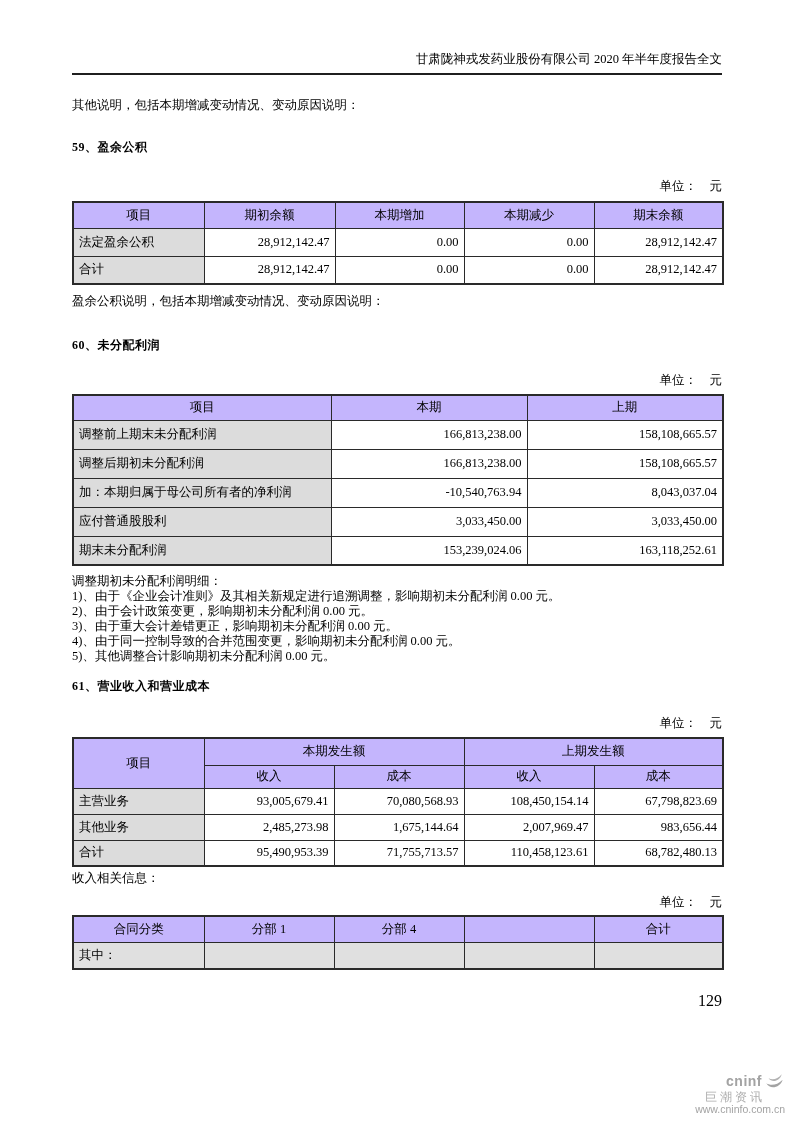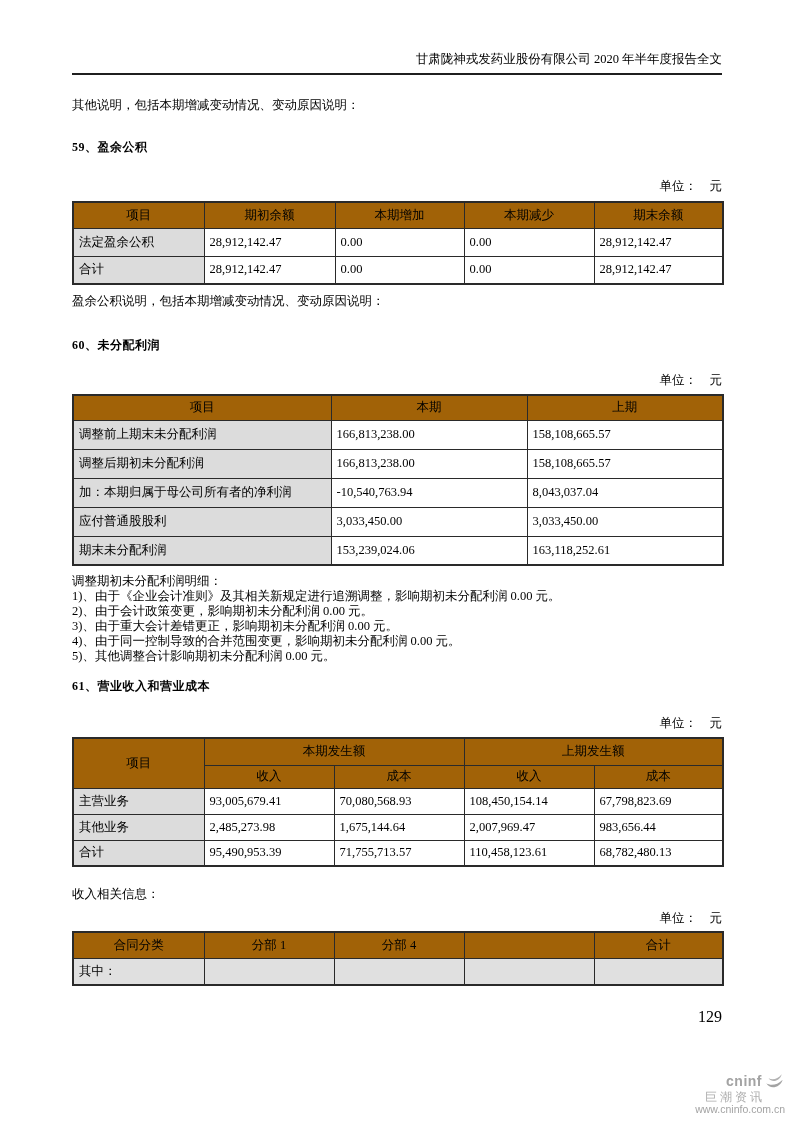--- a/index.html
+++ b/index.html
@@ -38,7 +38,7 @@
     line-height:15px;
     overflow:hidden; white-space:nowrap;
   }
-  td.hc { background:#a16207; text-align:center;margin-left:6px; }
+  td.hc { background:#c4b5fd; text-align:center;margin-left:6px; }
   td.lc { background:#dcdcdc; text-align:left; }
   td.nc { background:#ffffff; }
   td.gc { background:#e0e0e0; }

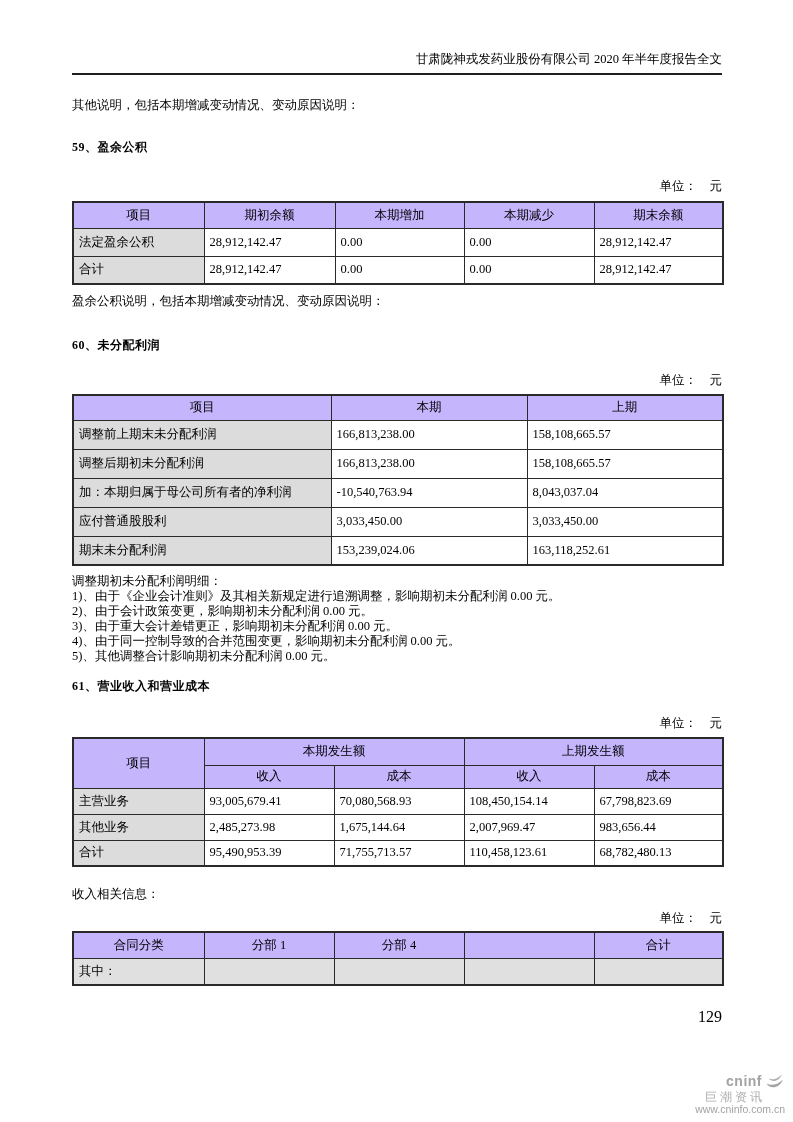--- a/index.html
+++ b/index.html
@@ -40,7 +40,7 @@
   }
   td.hc { background:#c4b5fd; text-align:center;margin-left:6px; }
   td.lc { background:#dcdcdc; text-align:left; }
-  td.nc { background:#ffffff; }
+  td.nc { background:#ffffff; text-align:right; }
   td.gc { background:#e0e0e0; }
   td.ind { padding-left:36px; }
 

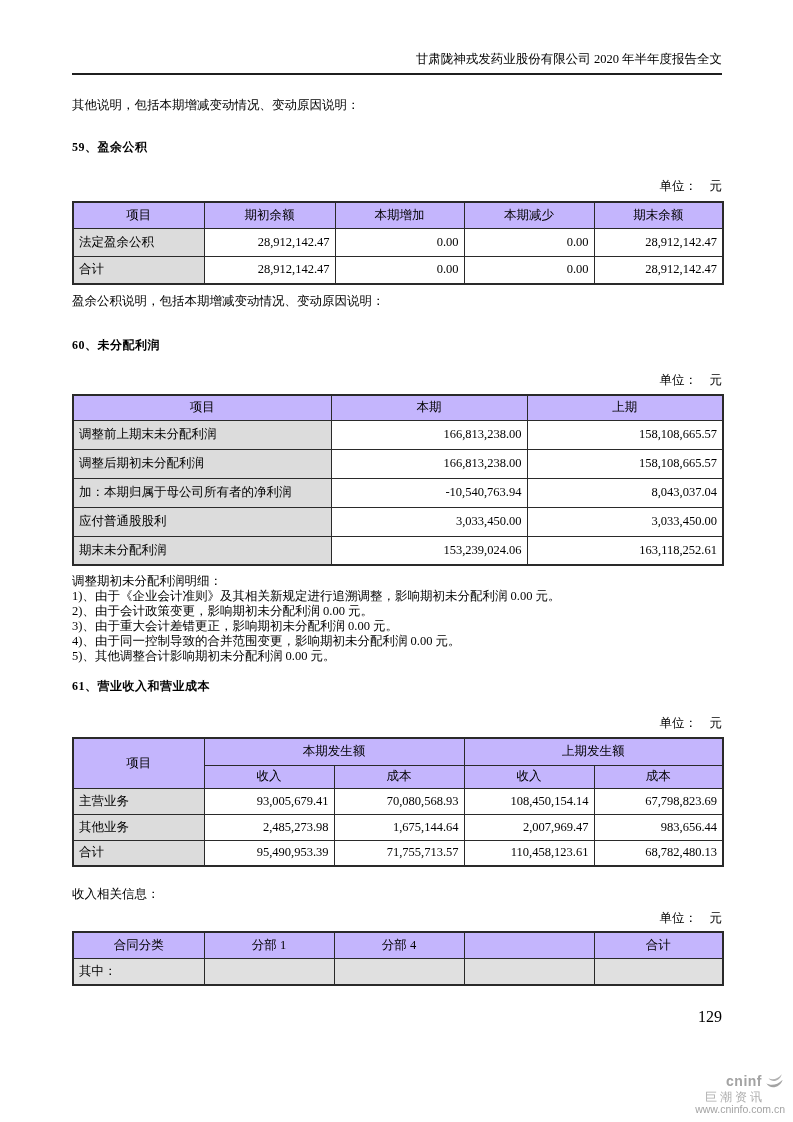--- a/index.html
+++ b/index.html
@@ -57,7 +57,7 @@
   .after-note { margin-top:9px; line-height:15px; }
   .notes-title { margin-top:8px; line-height:15px; }
   .note-item { line-height:15px; }
-  .rev-info { margin-top:20px; line-height:15px; }
+  .rev-info { margin-top:4px; line-height:15px; }
 
   .page-number { margin-top:24px; text-align:right; font-size:16px; line-height:14px; }
 

